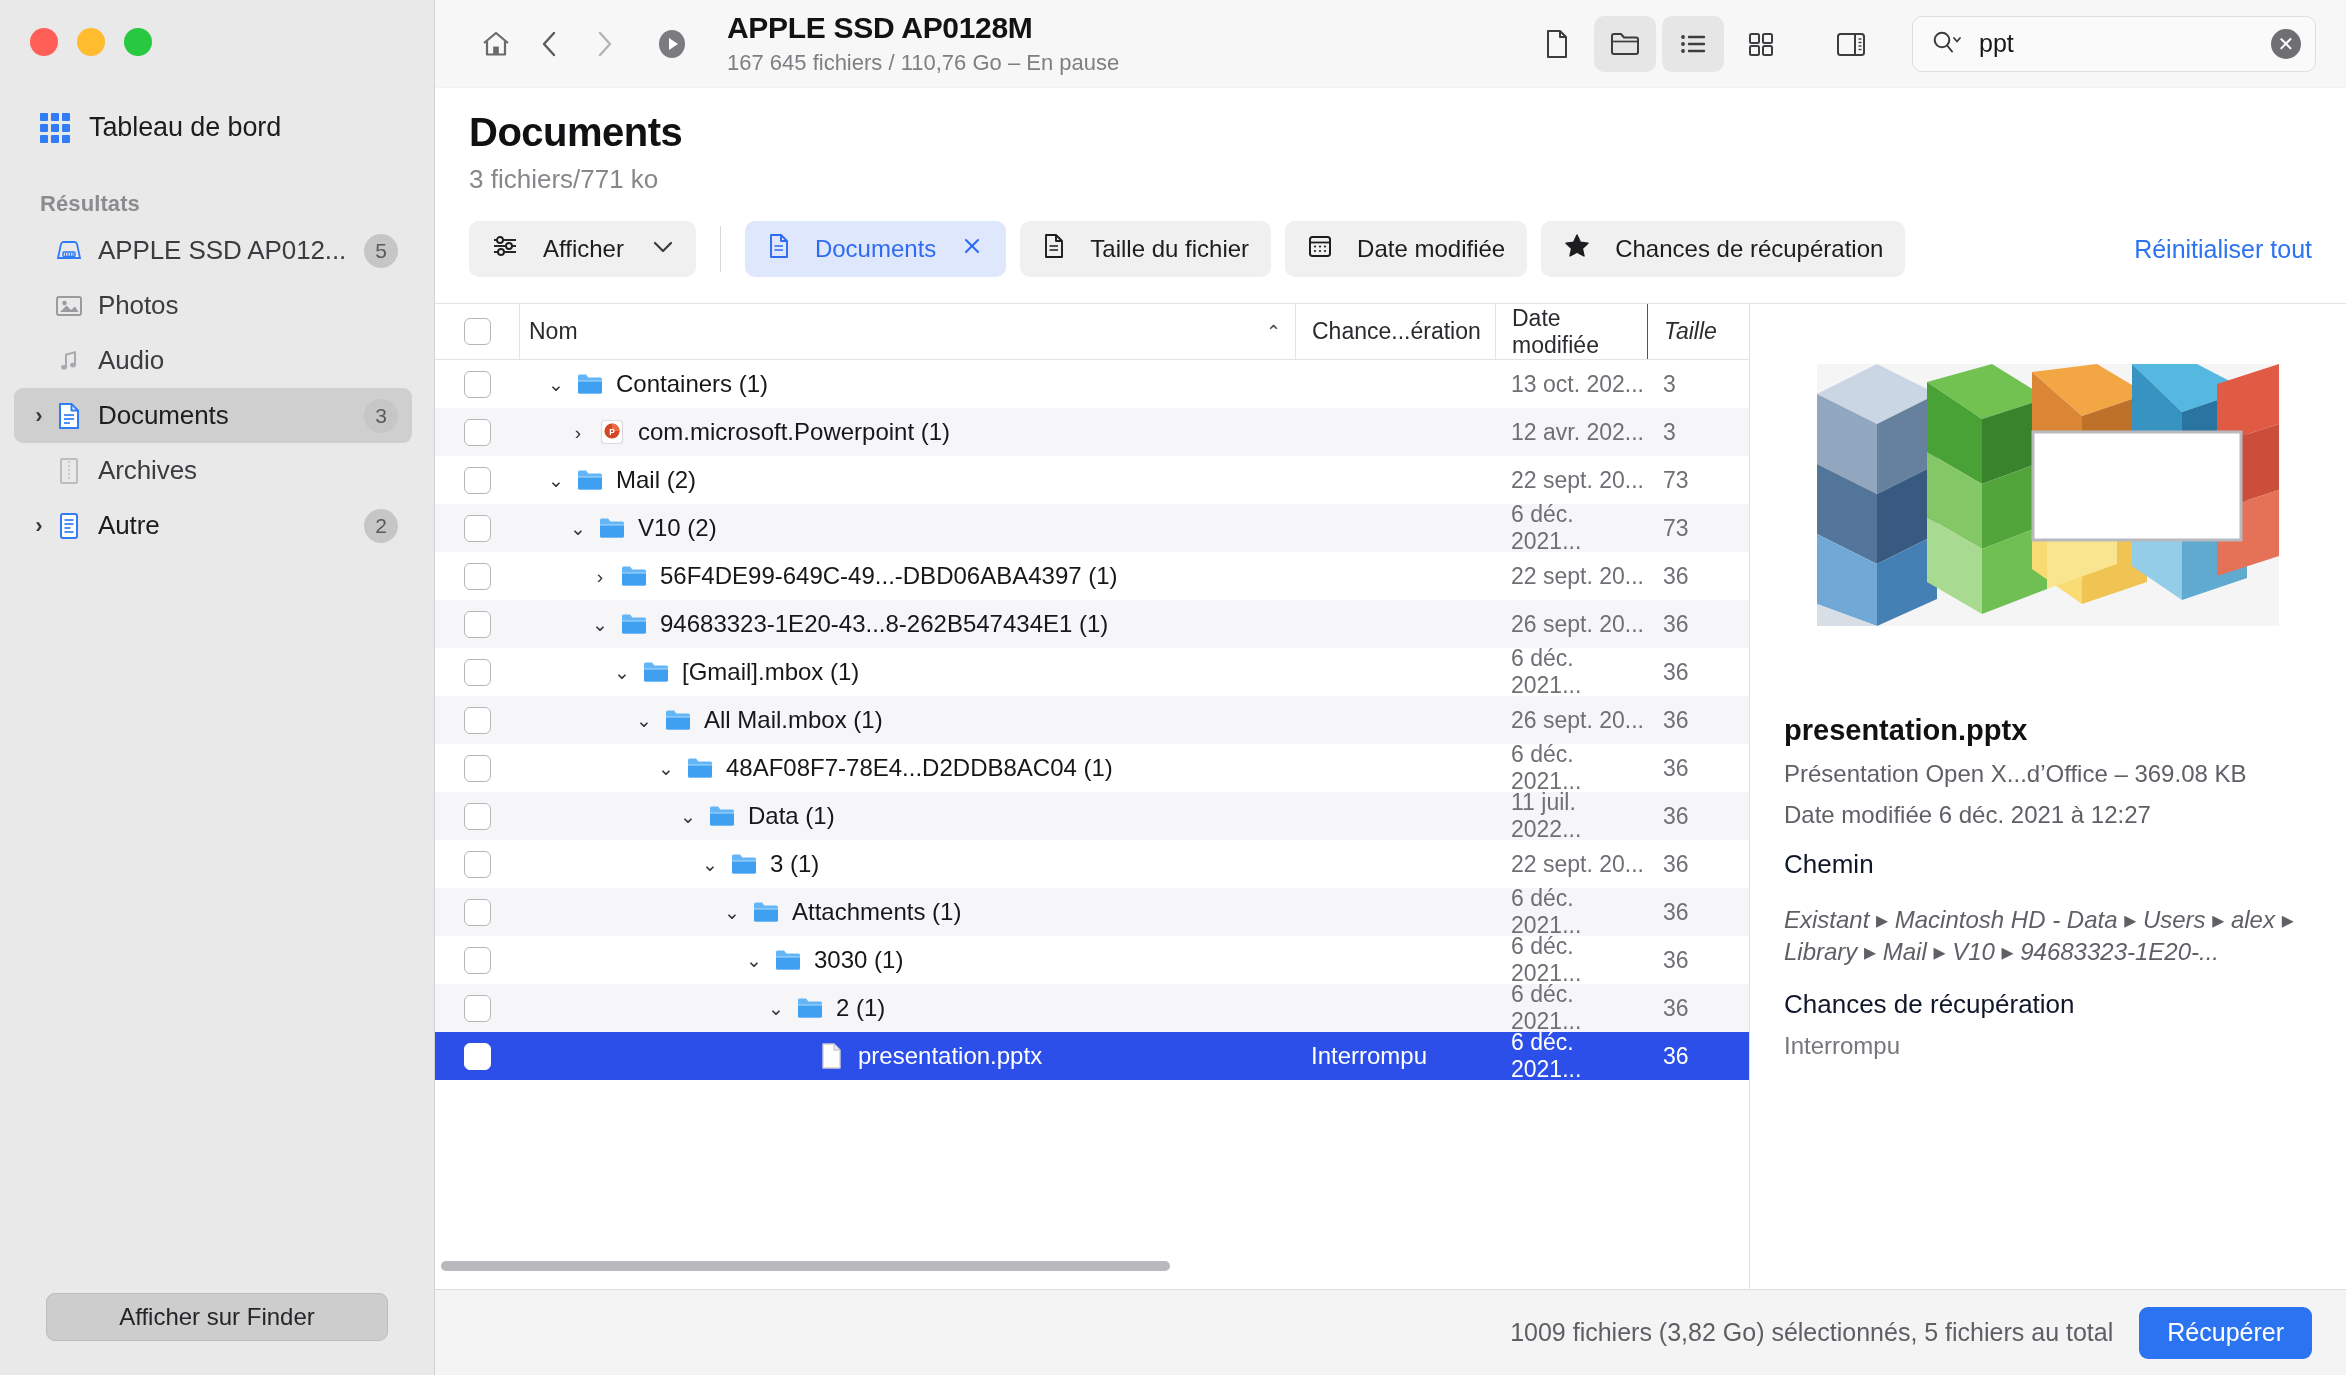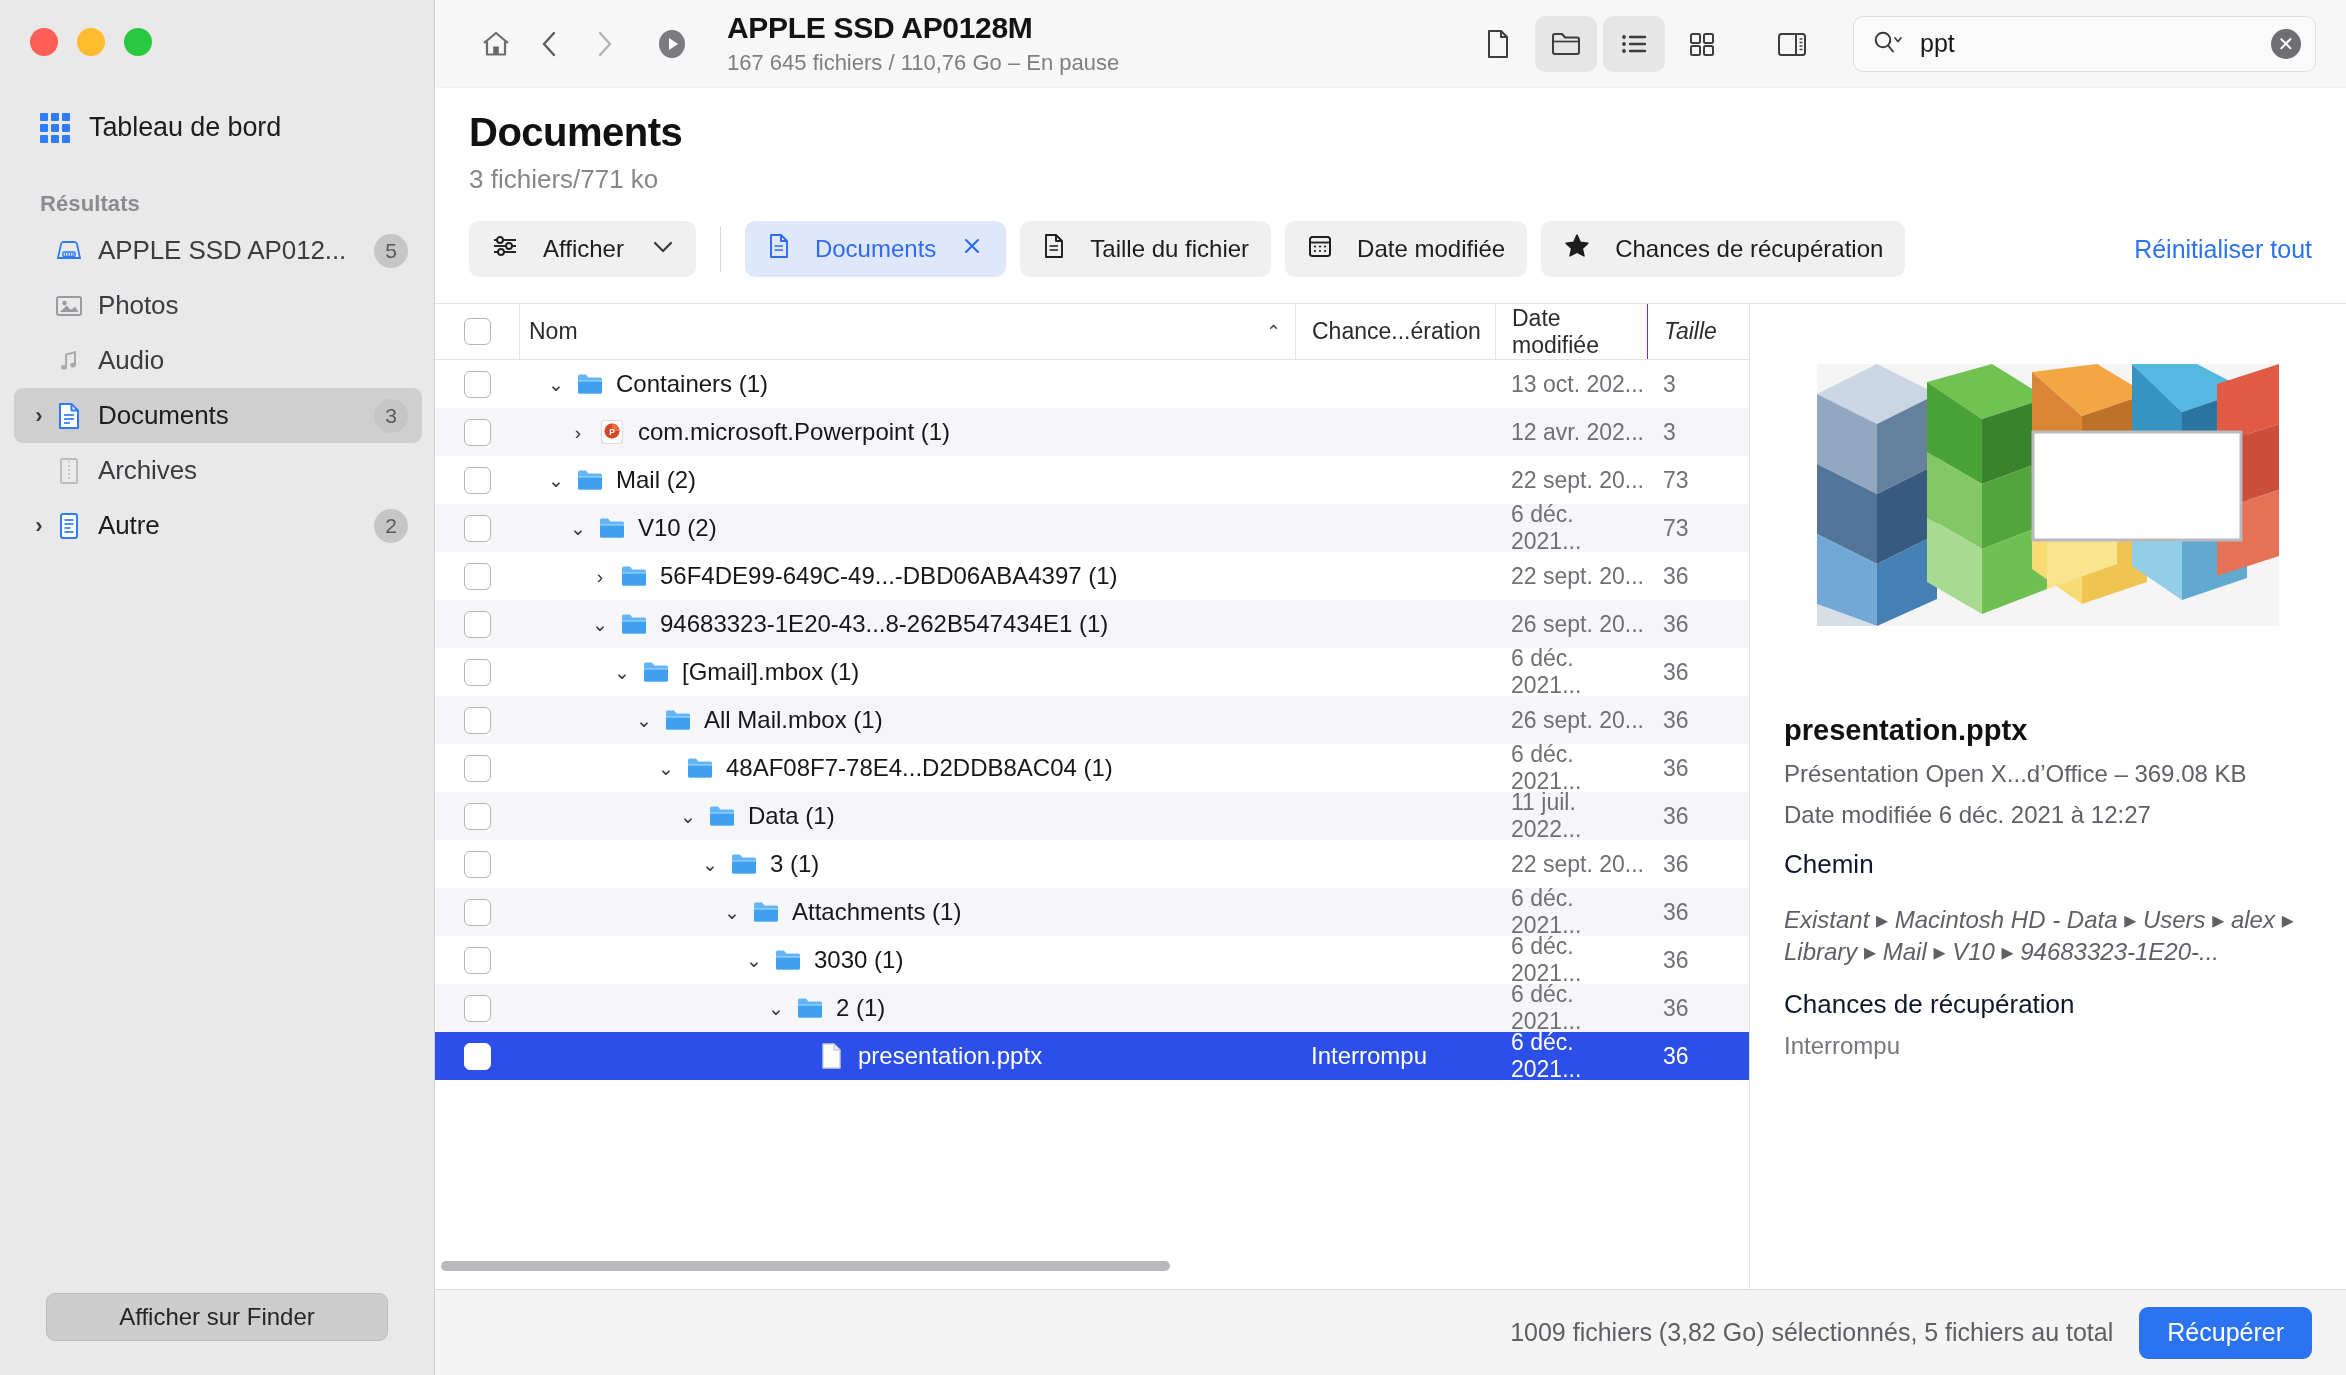--- a/index.html
+++ b/index.html
@@ -119,7 +119,7 @@
 
   .searchbox {
     margin-left: 30px;
-    width: 463px; height: 56px;
+    width: 404px; height: 56px;
     background: #fafafa; border: 1px solid #dedede;
     border-radius: 10px;
     display: flex; align-items: center; padding: 0 14px 0 16px; gap: 4px;

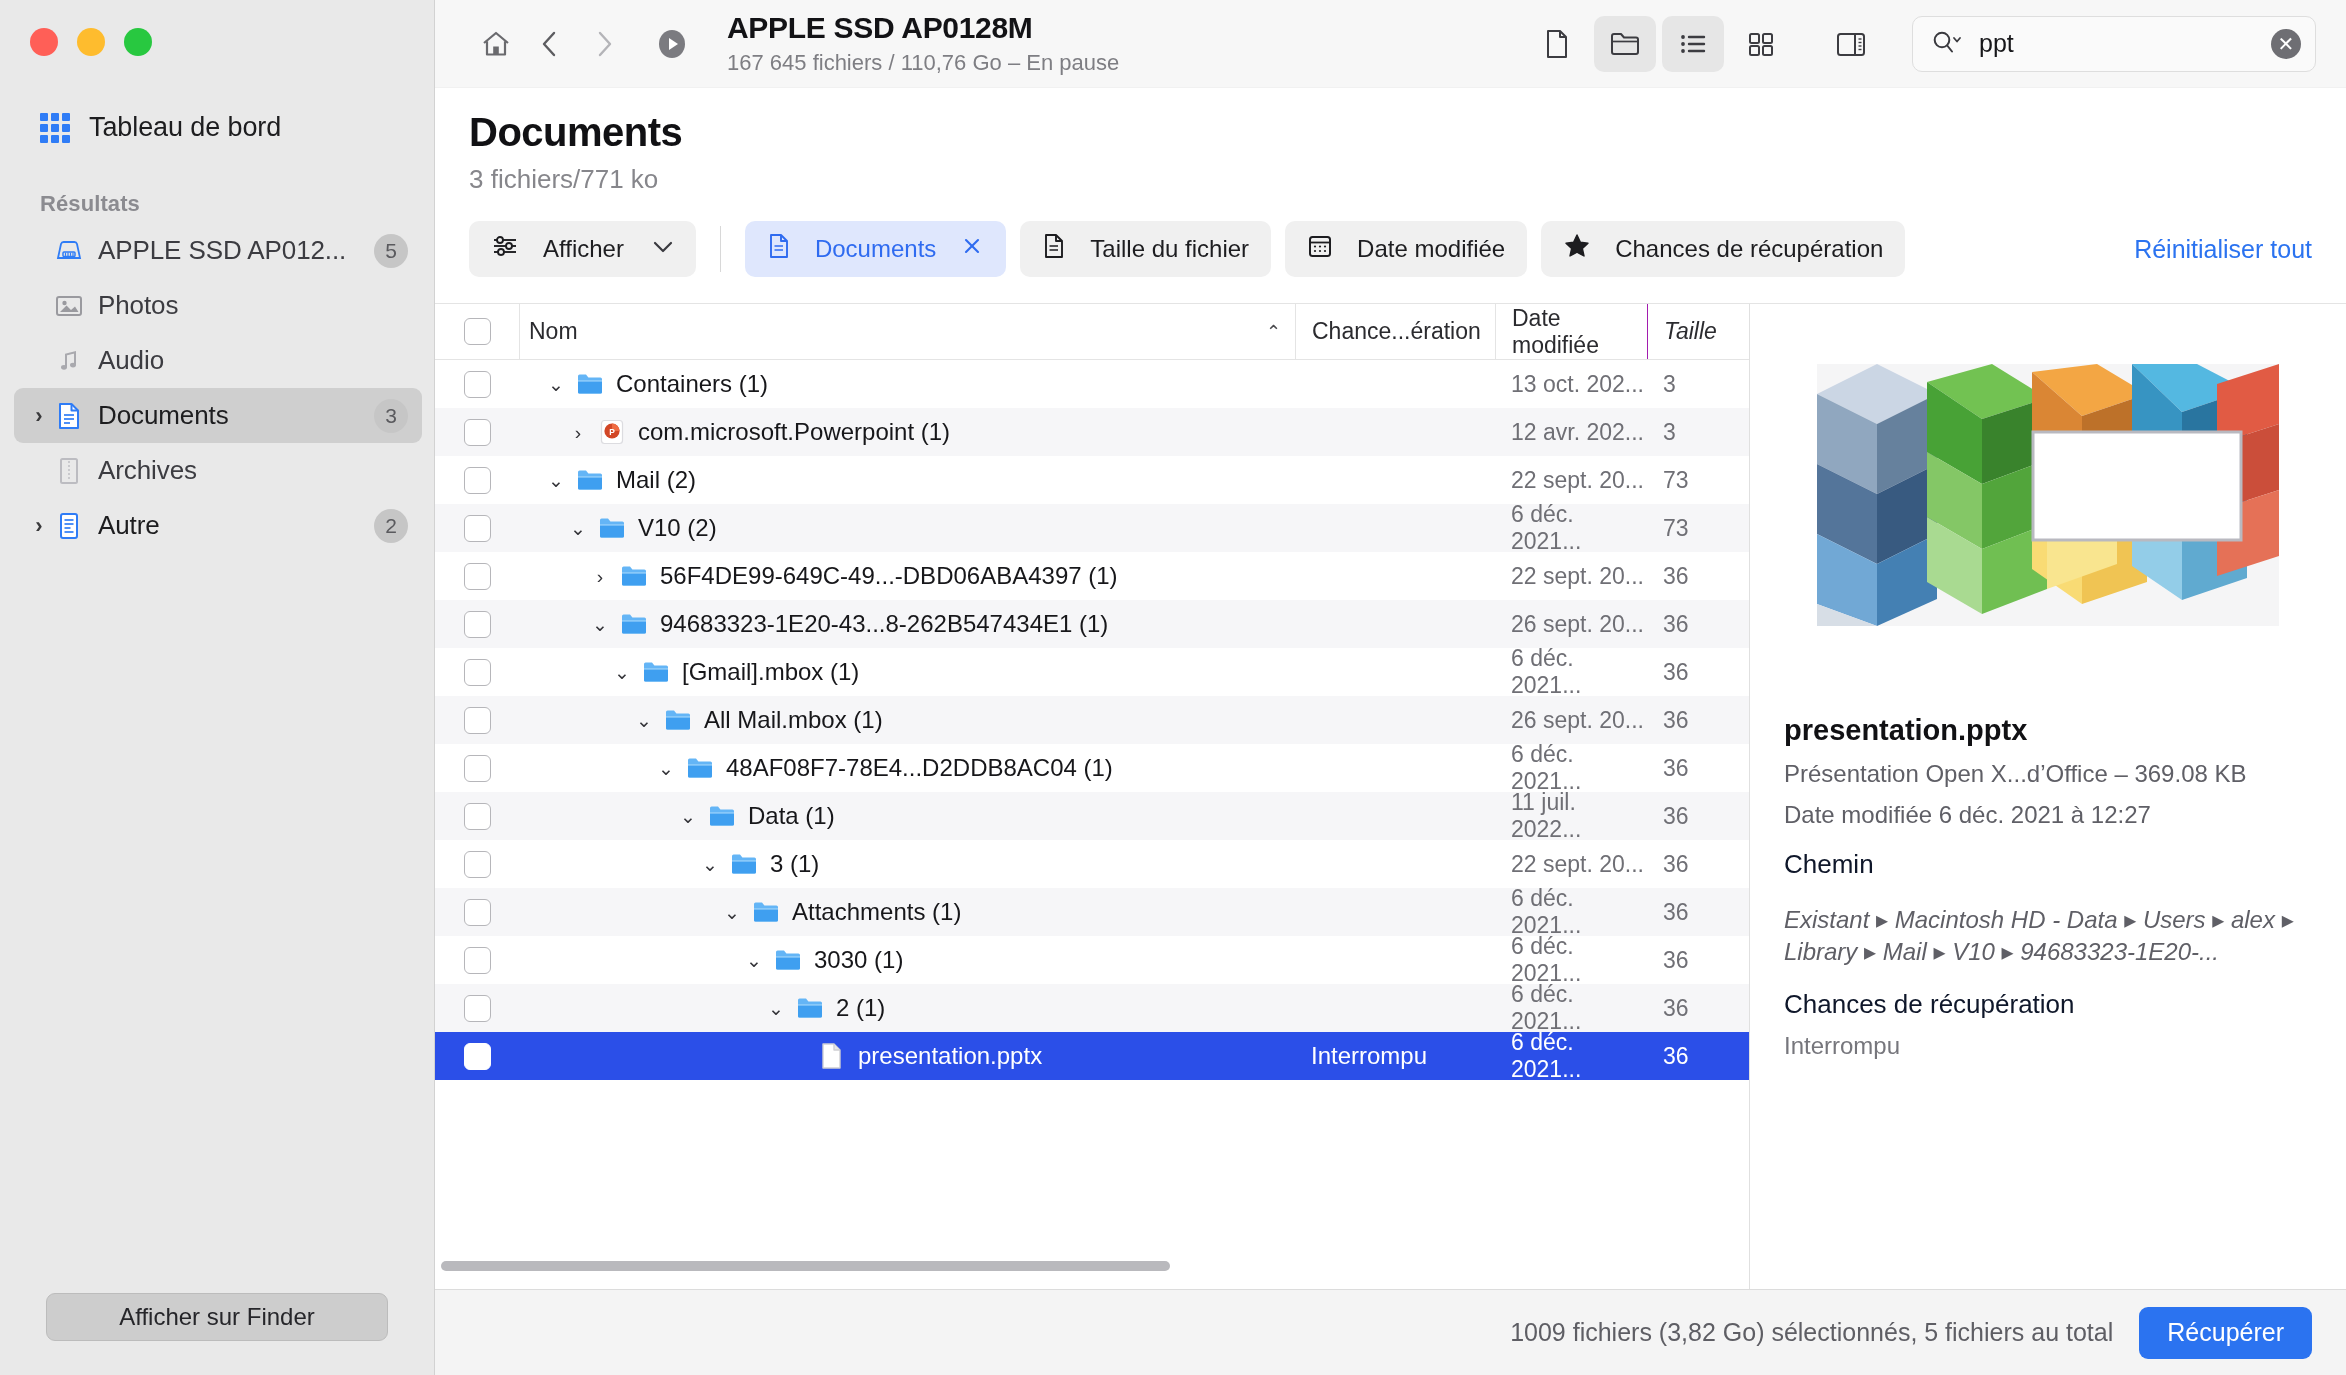--- a/index.html
+++ b/index.html
@@ -44,7 +44,7 @@
     letter-spacing: 0.1px;
   }
 
-  .nav-list { padding: 0 12px 0 14px; }
+  .nav-list { padding: 0 22px 0 14px; }
   .nav-item {
     display: flex; align-items: center;
     height: 55px; border-radius: 9px;

